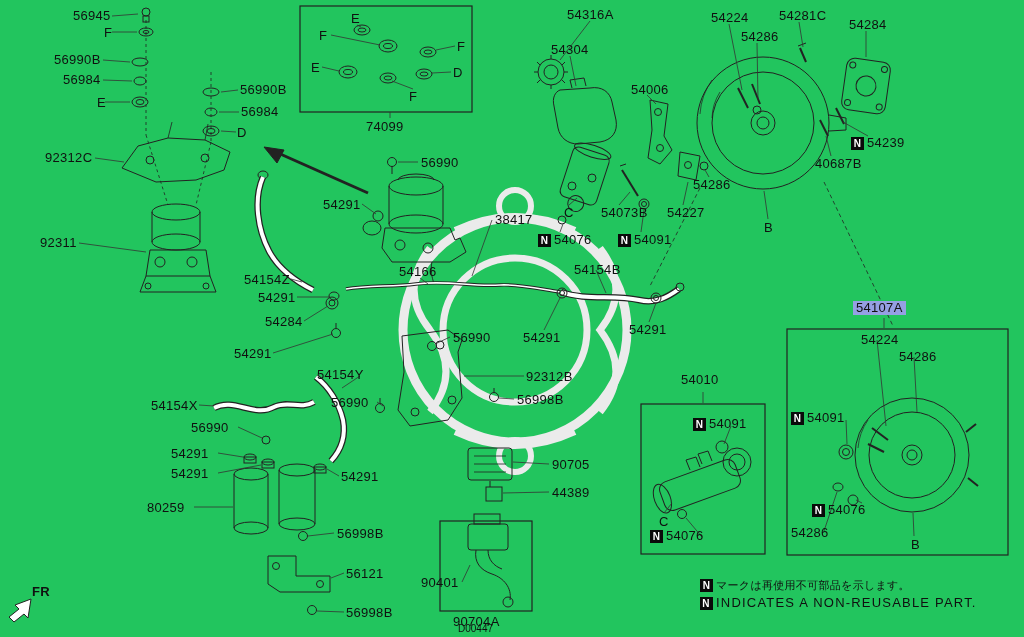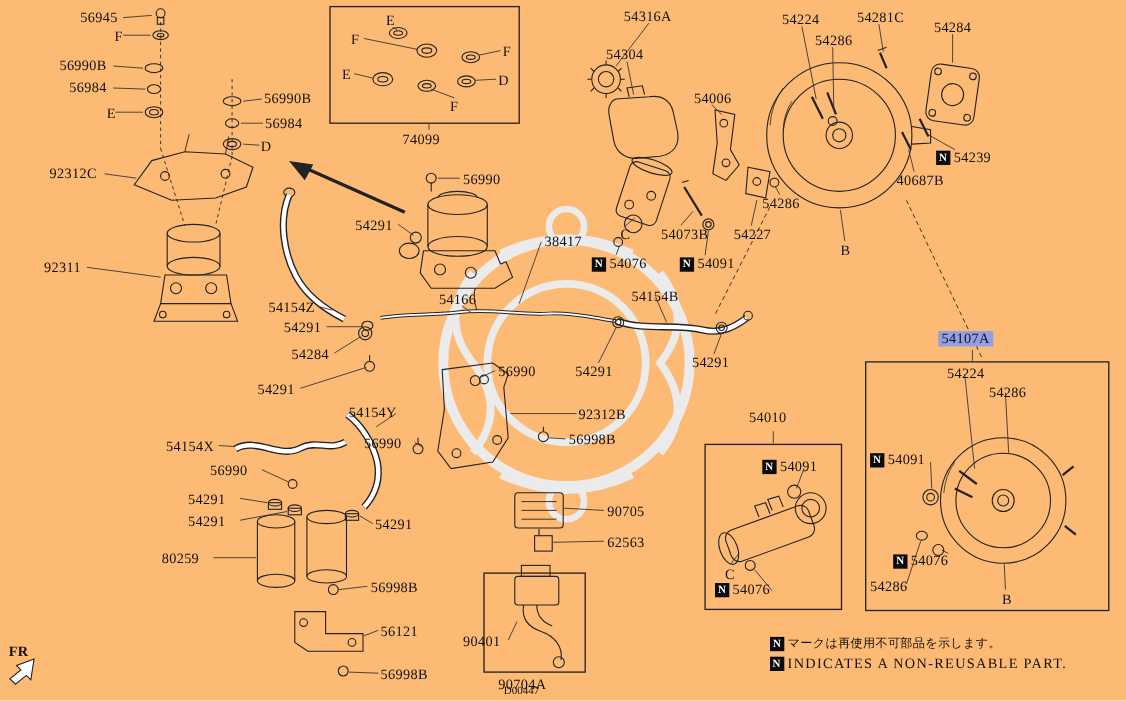--- a/index.html
+++ b/index.html
@@ -4,8 +4,8 @@
 <style>
   html,body { margin:0; padding:0; background:#fff; }
   .stage {
-    position:relative; width:1024px; height:637px; background:#fdba74;
-    overflow:hidden; font-family:Liberation Serif, serif;
+    position:relative; width:1024px; height:637px; background:#22c55e;
+    overflow:hidden; font-family:Liberation Sans, sans-serif;
   }
   svg.art { position:absolute; left:0; top:0; }
   .lbl {

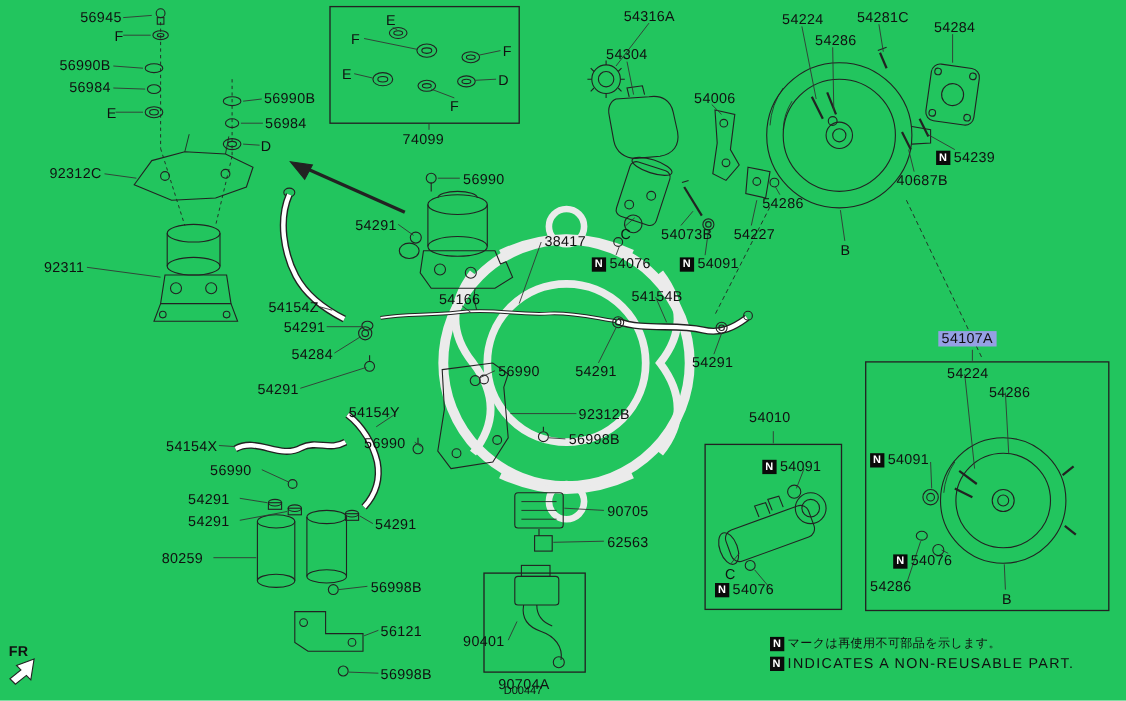--- a/index.html
+++ b/index.html
@@ -392,7 +392,7 @@
   <div class="lbl" style="left:341px;top:470px">54291</div>
   <div class="lbl" style="left:147px;top:501px">80259</div>
   <div class="lbl" style="left:552px;top:458px">90705</div>
-  <div class="lbl" style="left:552px;top:486px">62563</div>
+  <div class="lbl" style="left:552px;top:486px">44389</div>
   <div class="lbl" style="left:337px;top:527px">56998B</div>
   <div class="lbl" style="left:346px;top:567px">56121</div>
   <div class="lbl" style="left:421px;top:576px">90401</div>

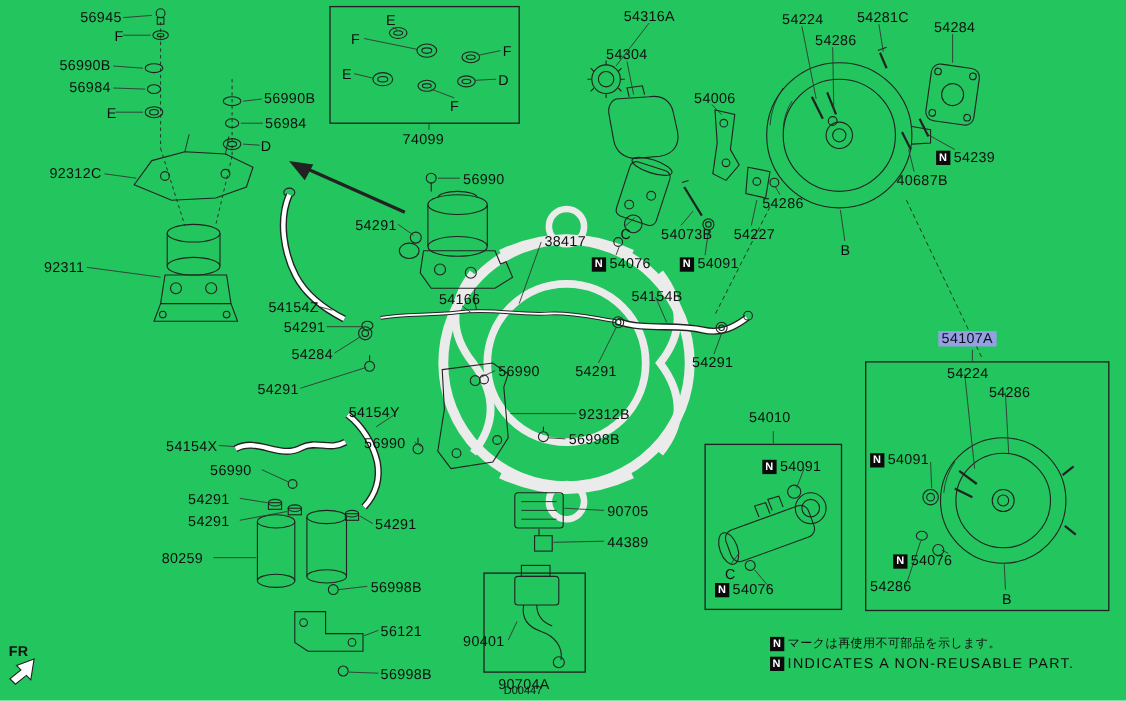--- a/index.html
+++ b/index.html
@@ -22,7 +22,7 @@
   .small { font-size:10px; letter-spacing:0; }
   .note-jp { font-size:11px; }
   .note-en { font-size:13px; letter-spacing:1.2px; }
-  .bold { font-weight:bold; }
+  .bold { font-weight:bold;margin-left:24px; }
 </style>
 </head>
 <body>

